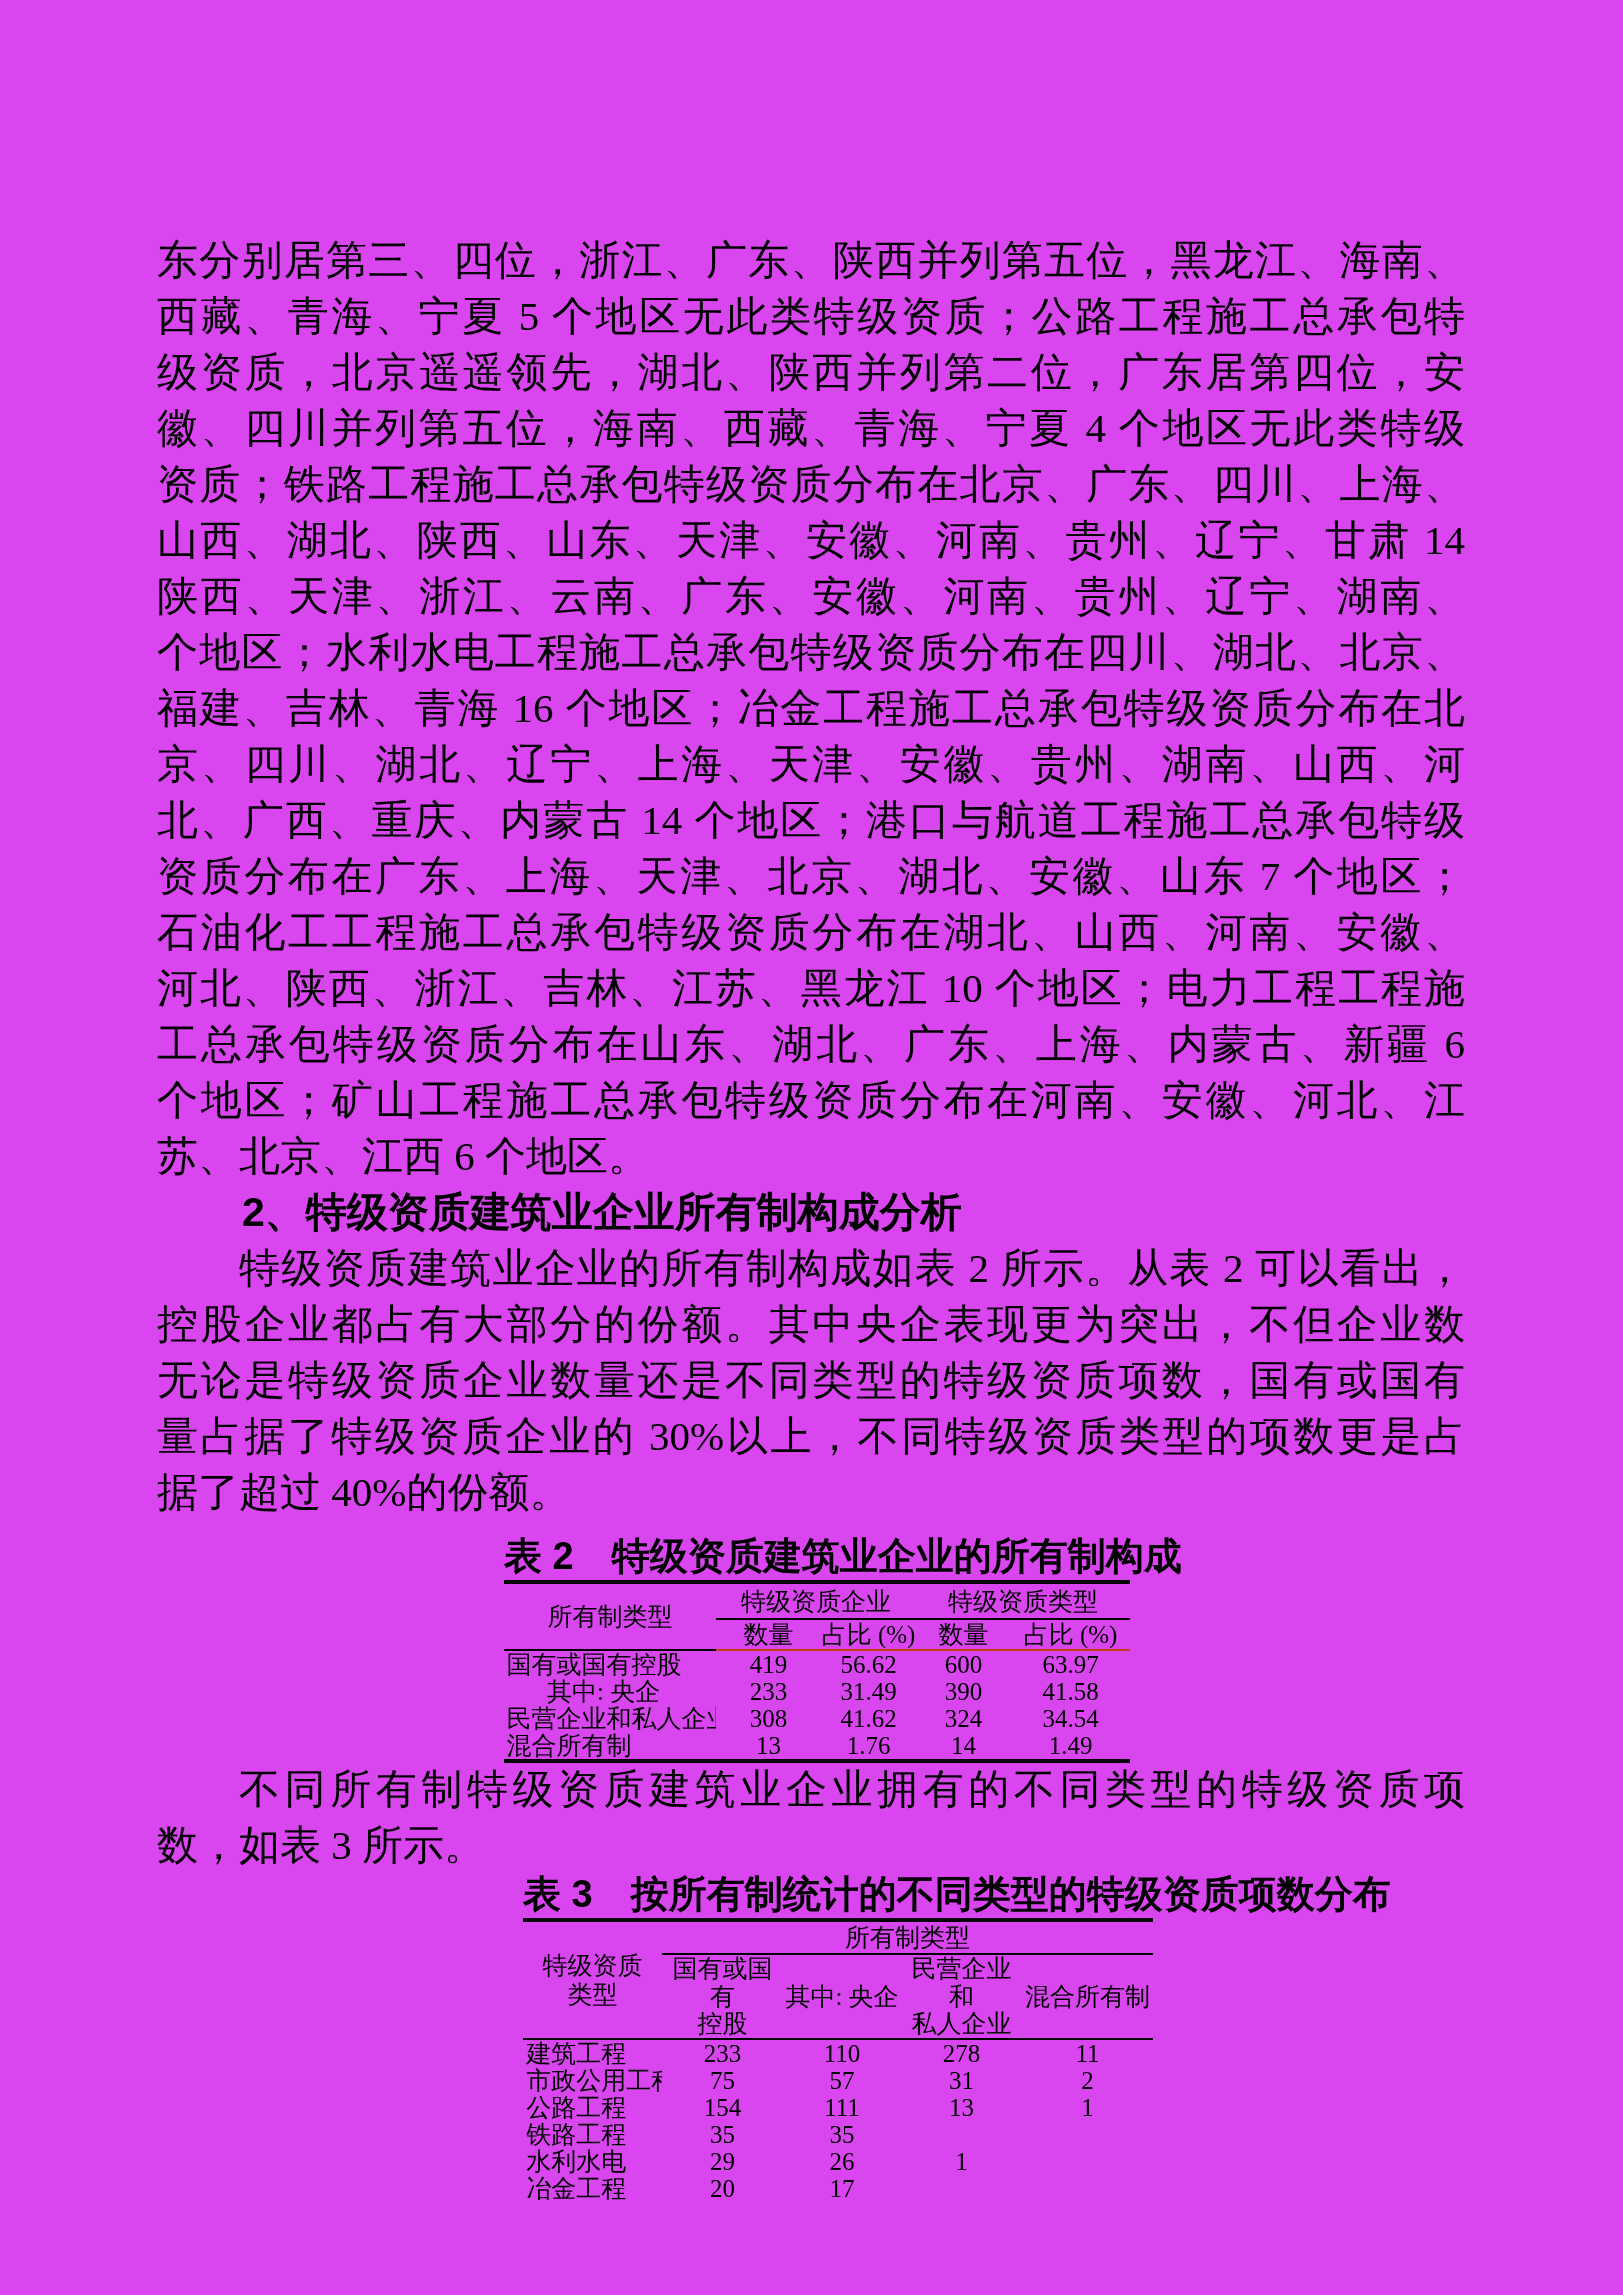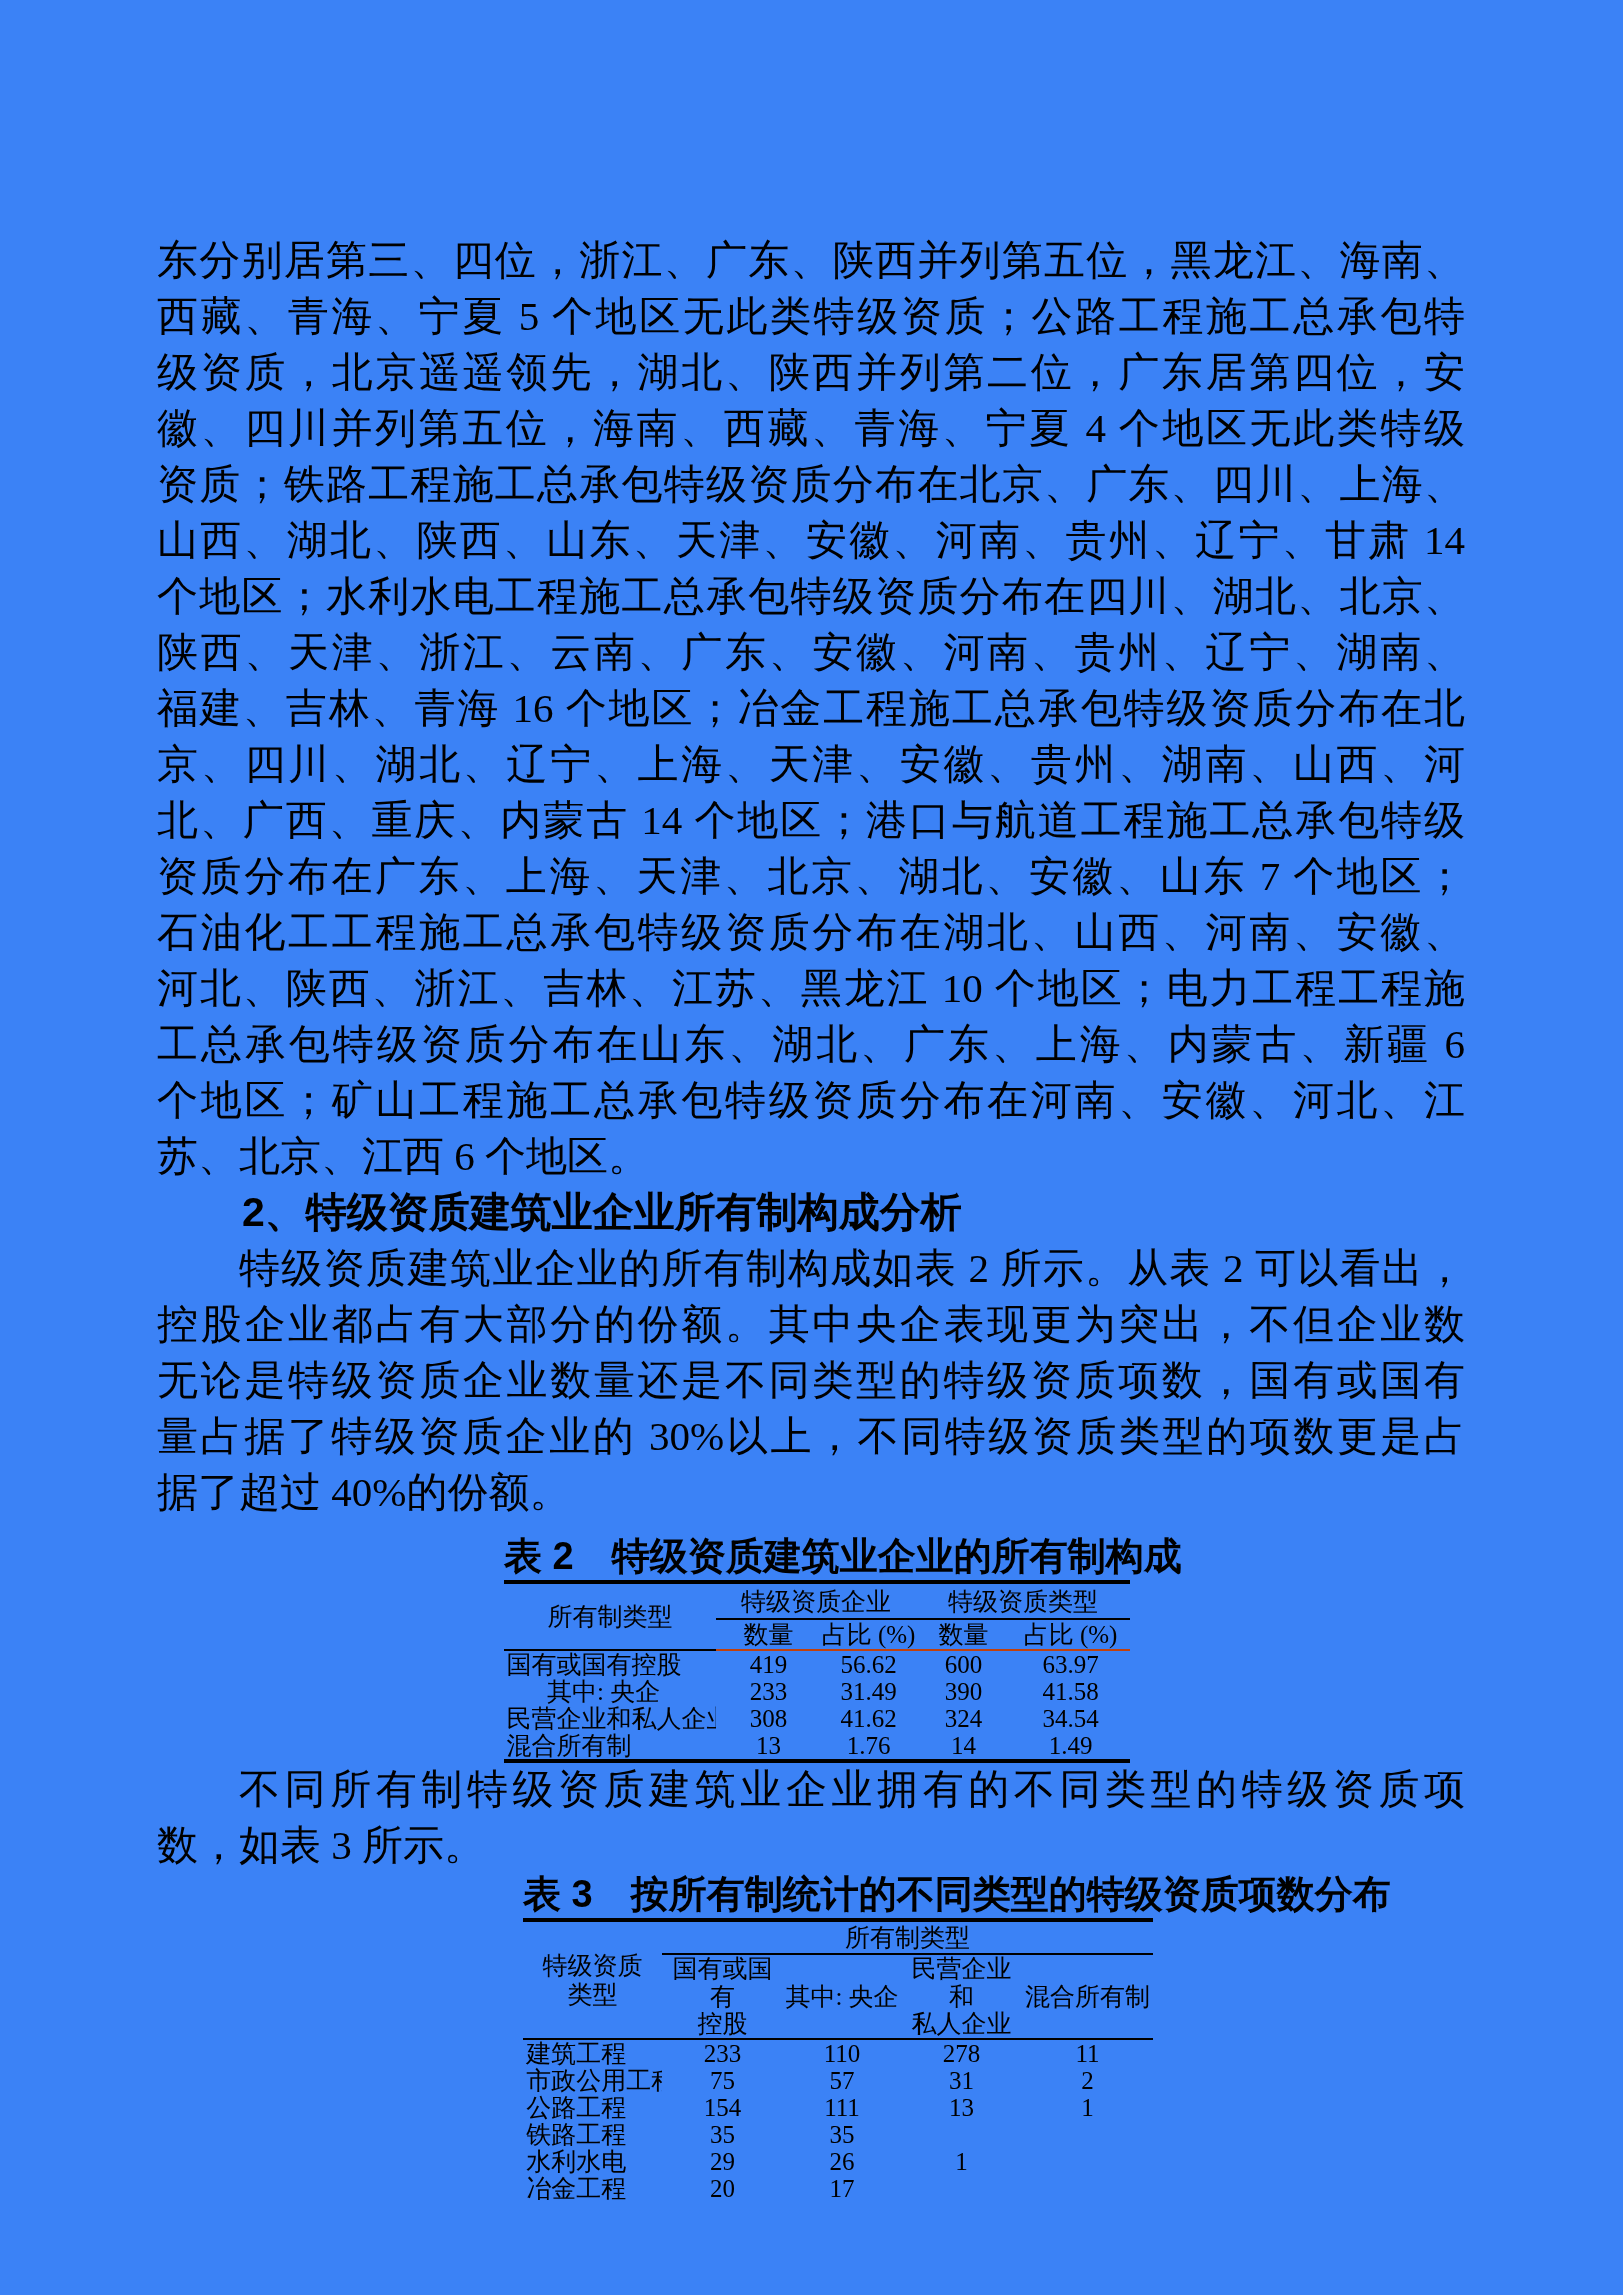--- a/index.html
+++ b/index.html
@@ -11,7 +11,7 @@
     position: relative;
     width: 1623px;
     height: 2295px;
-    background: #3b82f6;
+    background: #d946ef;
     color: #000000;
     overflow: hidden;
     font-family: "Liberation Serif", "DejaVu Serif", serif;

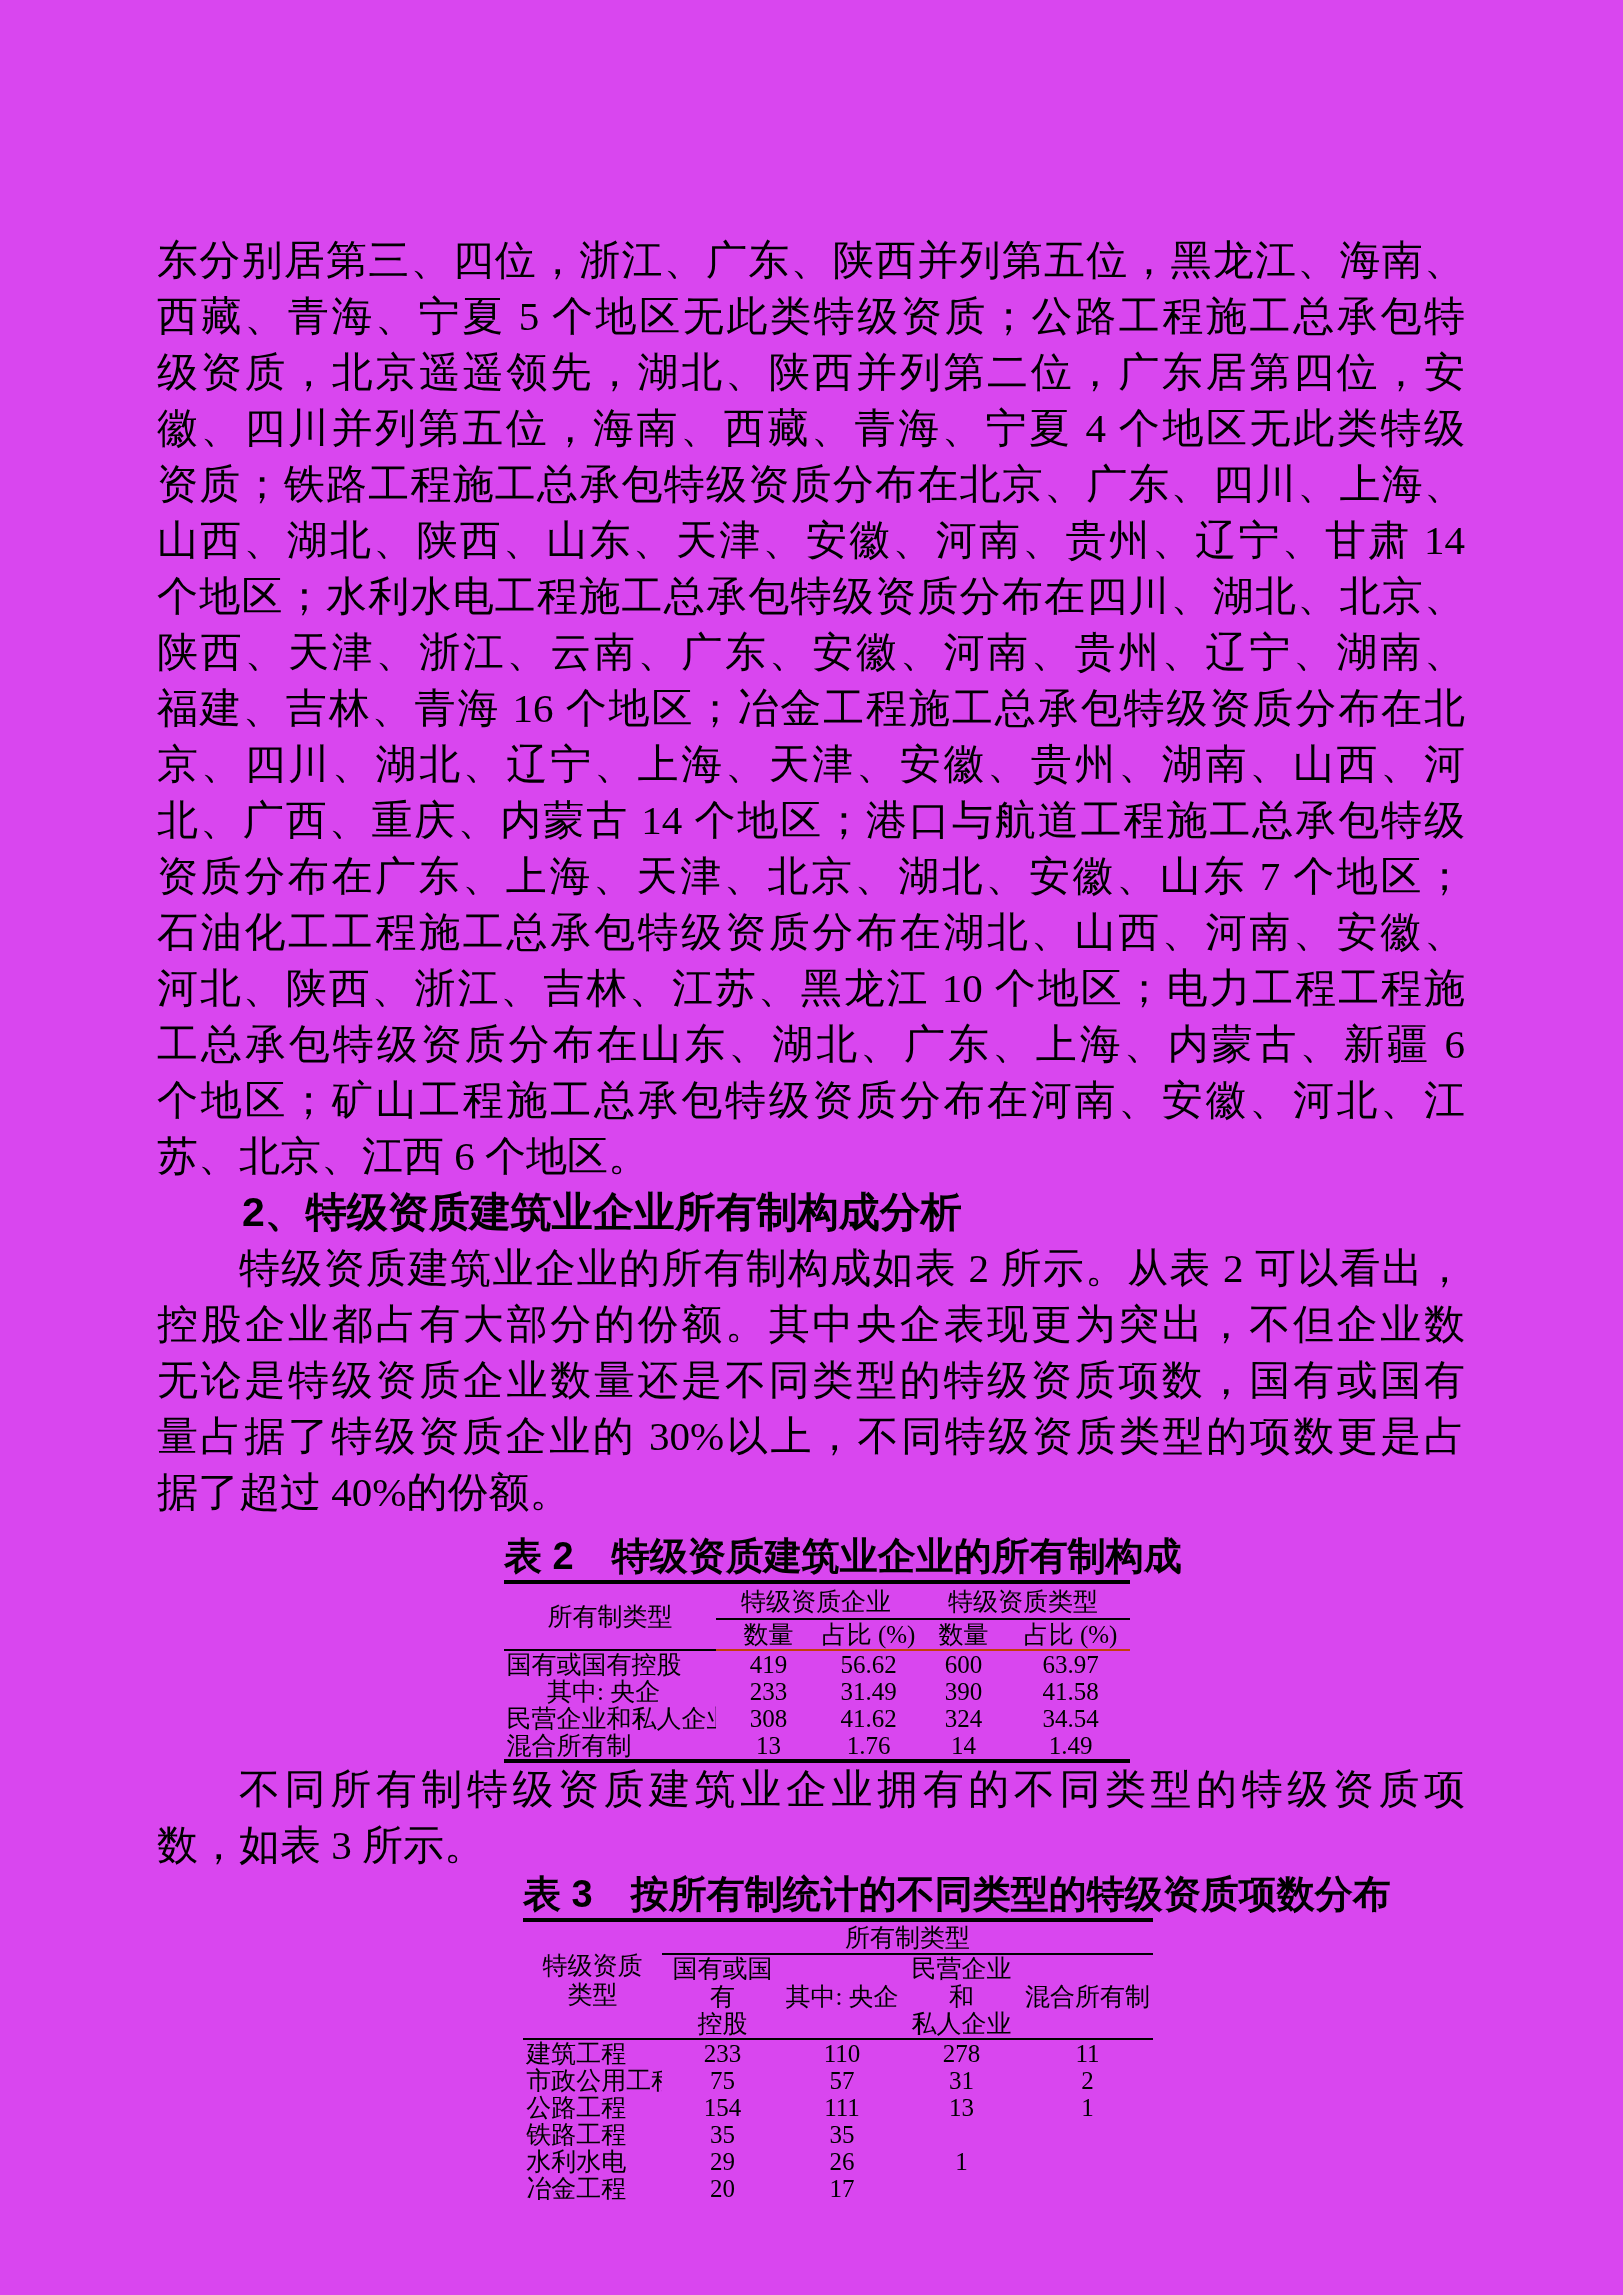--- a/index.html
+++ b/index.html
@@ -111,8 +111,8 @@
     <div class="bl j">徽、四川并列第五位，海南、西藏、青海、宁夏 4 个地区无此类特级</div>
     <div class="bl j">资质；铁路工程施工总承包特级资质分布在北京、广东、四川、上海、</div>
     <div class="bl j">山西、湖北、陕西、山东、天津、安徽、河南、贵州、辽宁、甘肃 14</div>
+    <div class="bl j">陕西、天津、浙江、云南、广东、安徽、河南、贵州、辽宁、湖南、</div>
     <div class="bl j">个地区；水利水电工程施工总承包特级资质分布在四川、湖北、北京、</div>
-    <div class="bl j">陕西、天津、浙江、云南、广东、安徽、河南、贵州、辽宁、湖南、</div>
     <div class="bl j">福建、吉林、青海 16 个地区；冶金工程施工总承包特级资质分布在北</div>
     <div class="bl j">京、四川、湖北、辽宁、上海、天津、安徽、贵州、湖南、山西、河</div>
     <div class="bl j">北、广西、重庆、内蒙古 14 个地区；港口与航道工程施工总承包特级</div>

